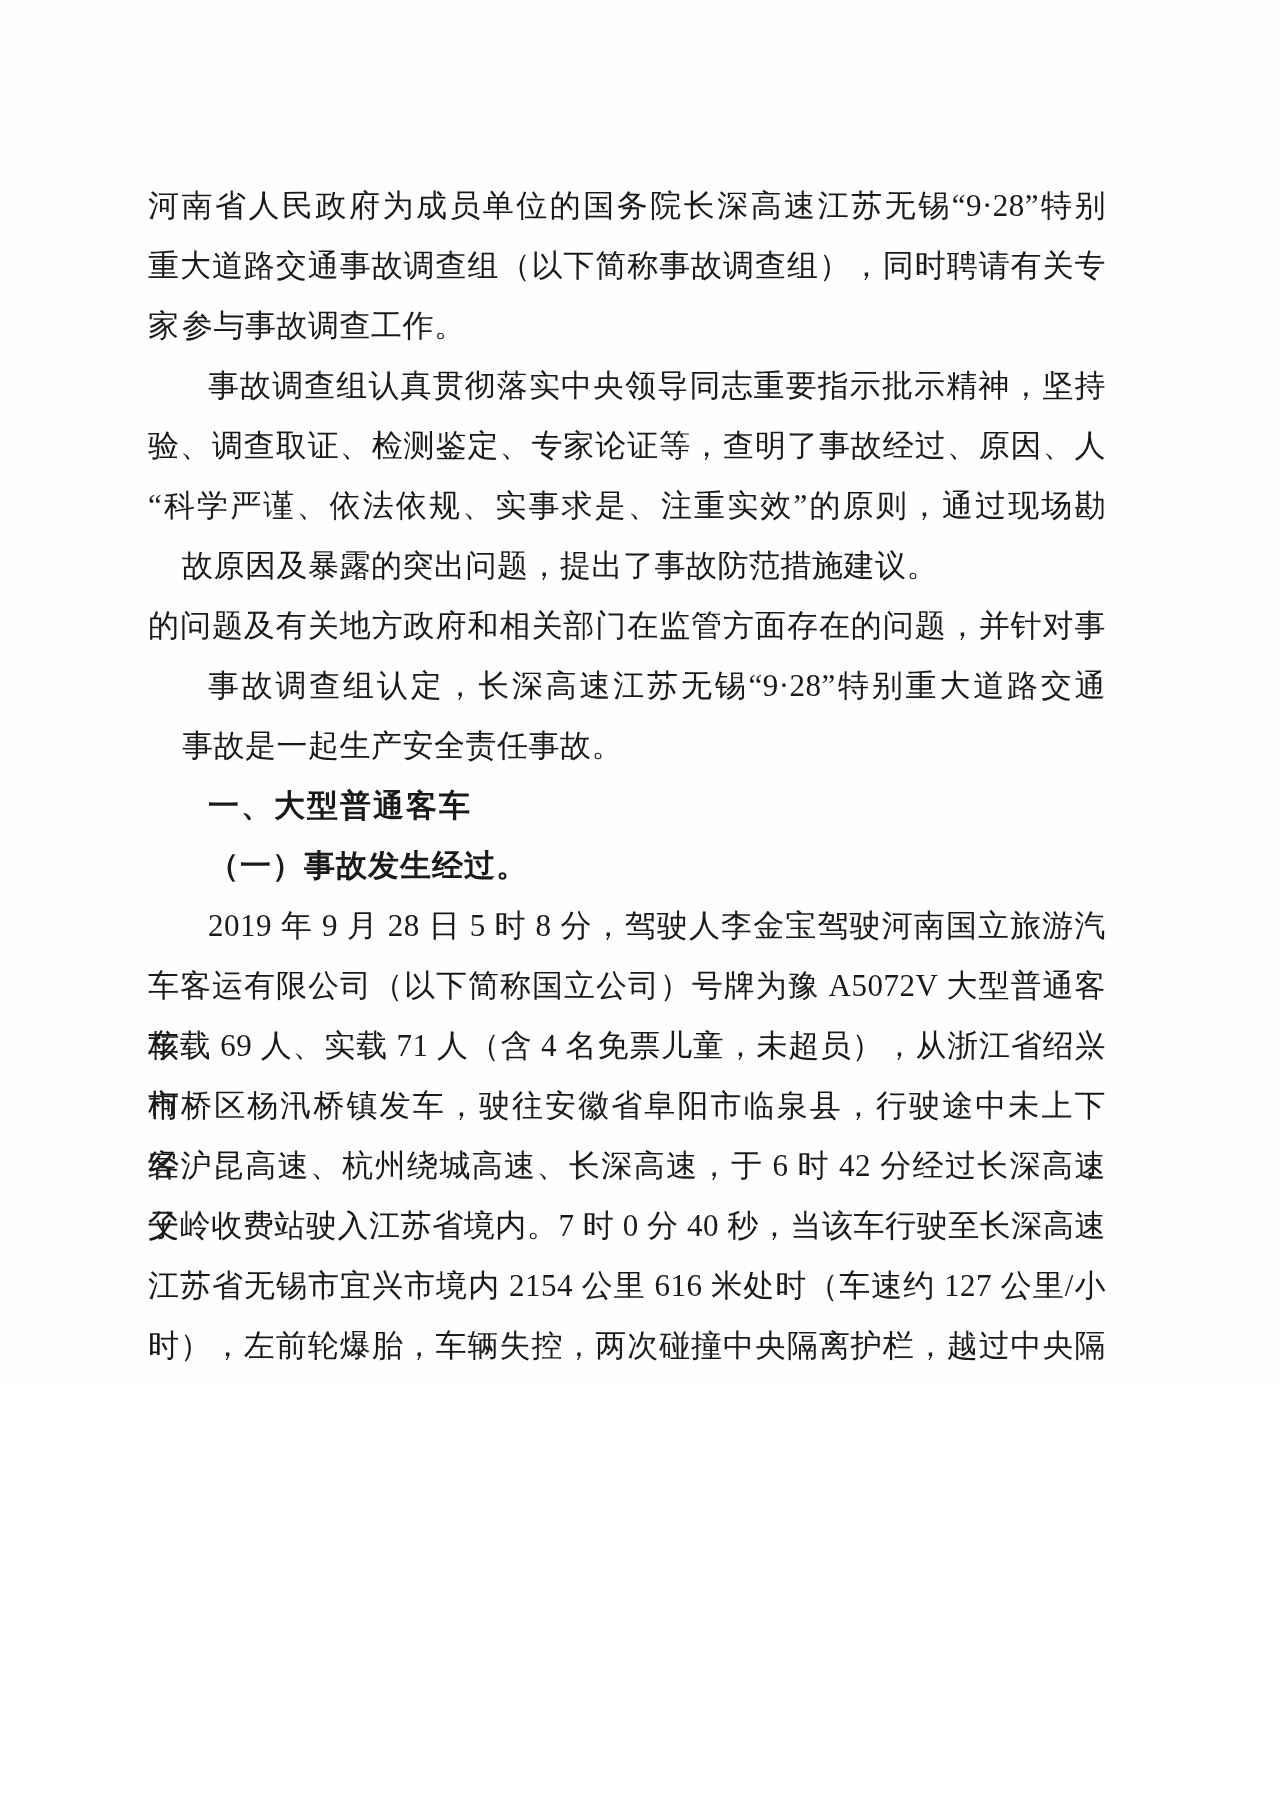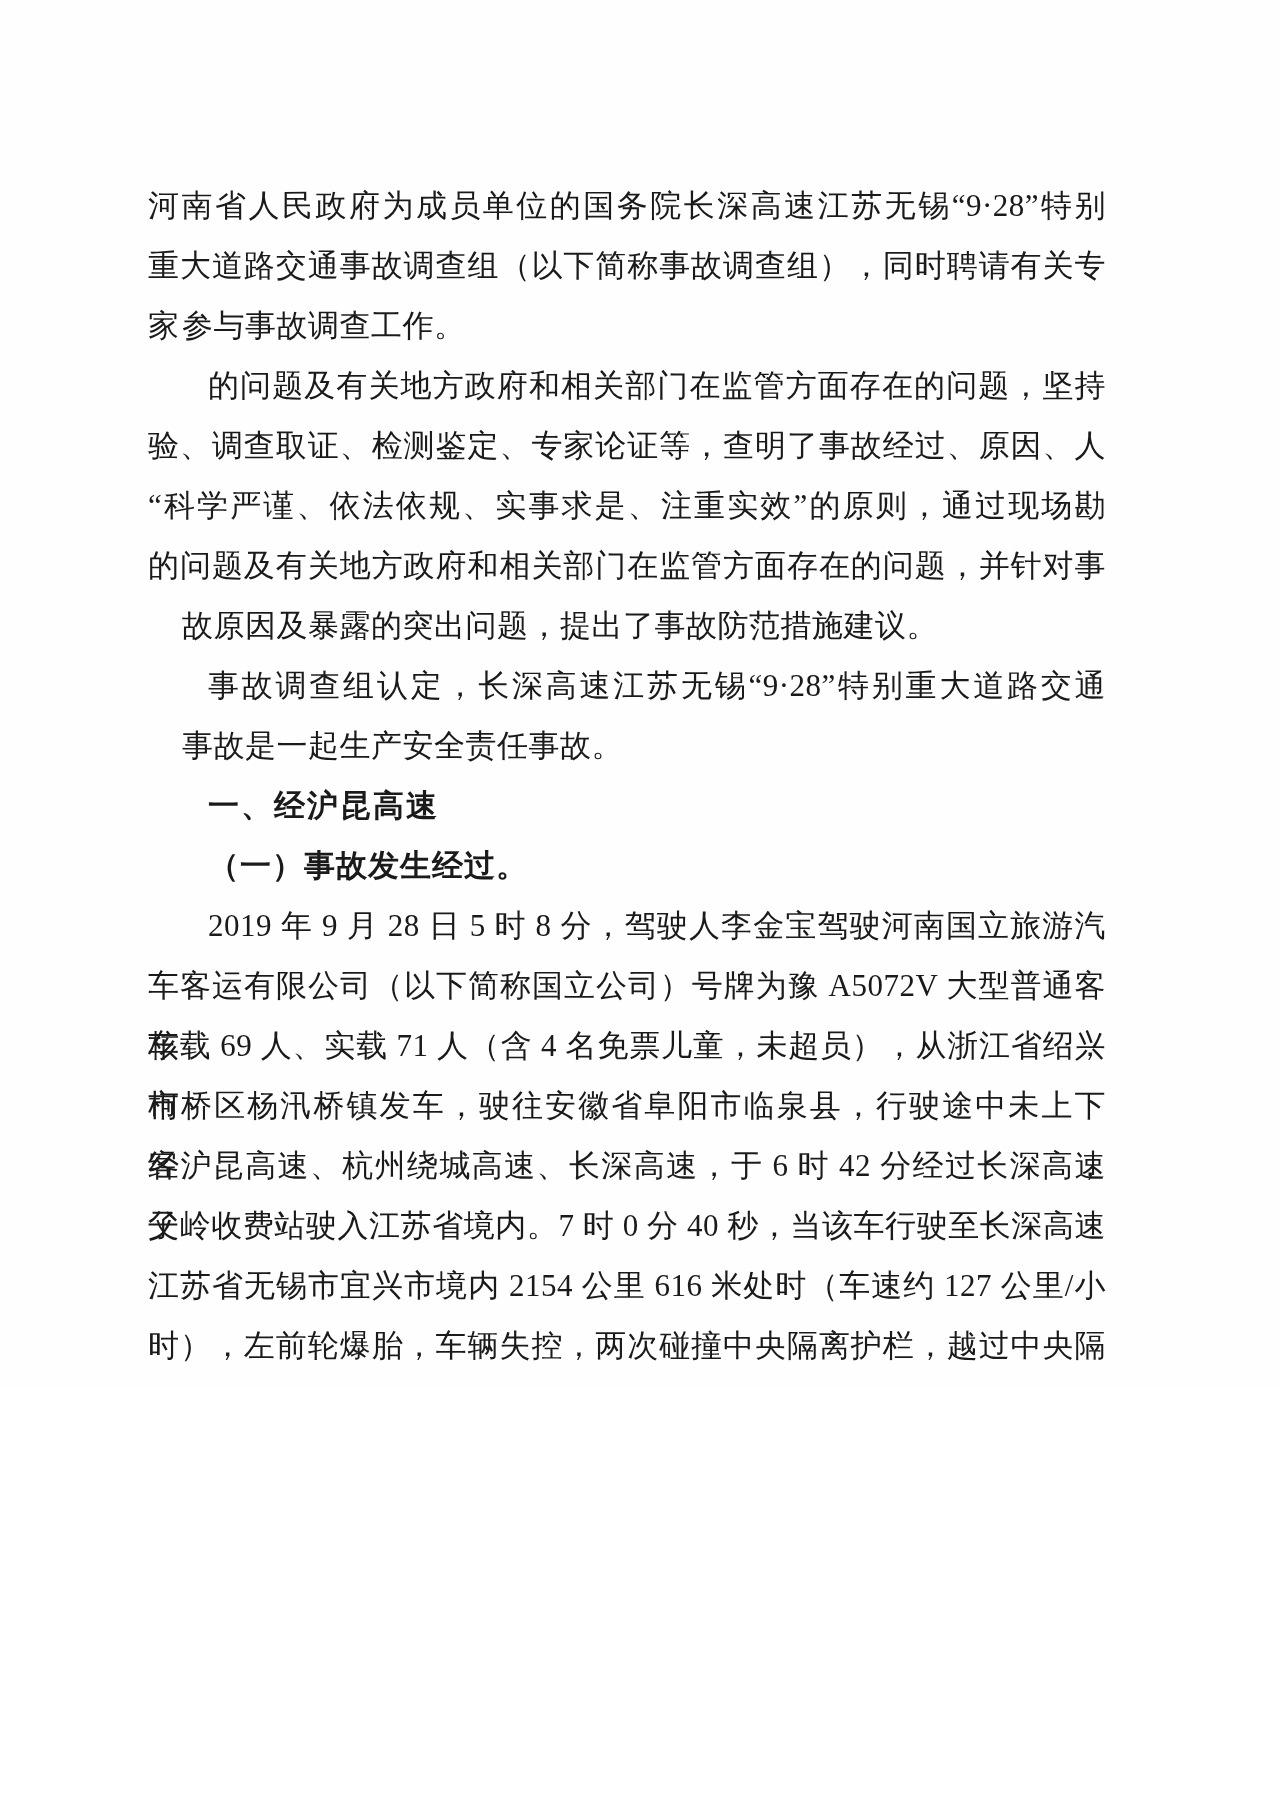--- a/index.html
+++ b/index.html
@@ -68,7 +68,7 @@
     <div class="line">河南省人民政府为成员单位的国务院长深高速江苏无锡“9·28”特别</div>
     <div class="line">重大道路交通事故调查组（以下简称事故调查组），同时聘请有关专家</div>
     <div class="line end">参与事故调查工作。</div>
-    <div class="line indent">的问题及有关地方政府和相关部门在监管方面存在的问题，坚持</div>
+    <div class="line indent">事故调查组认真贯彻落实中央领导同志重要指示批示精神，坚持</div>
     <div class="line">验、调查取证、检测鉴定、专家论证等，查明了事故经过、原因、人</div>
     <div class="line">“科学严谨、依法依规、实事求是、注重实效”的原则，通过现场勘</div>
     <div class="line">的问题及有关地方政府和相关部门在监管方面存在的问题，并针对事</div>

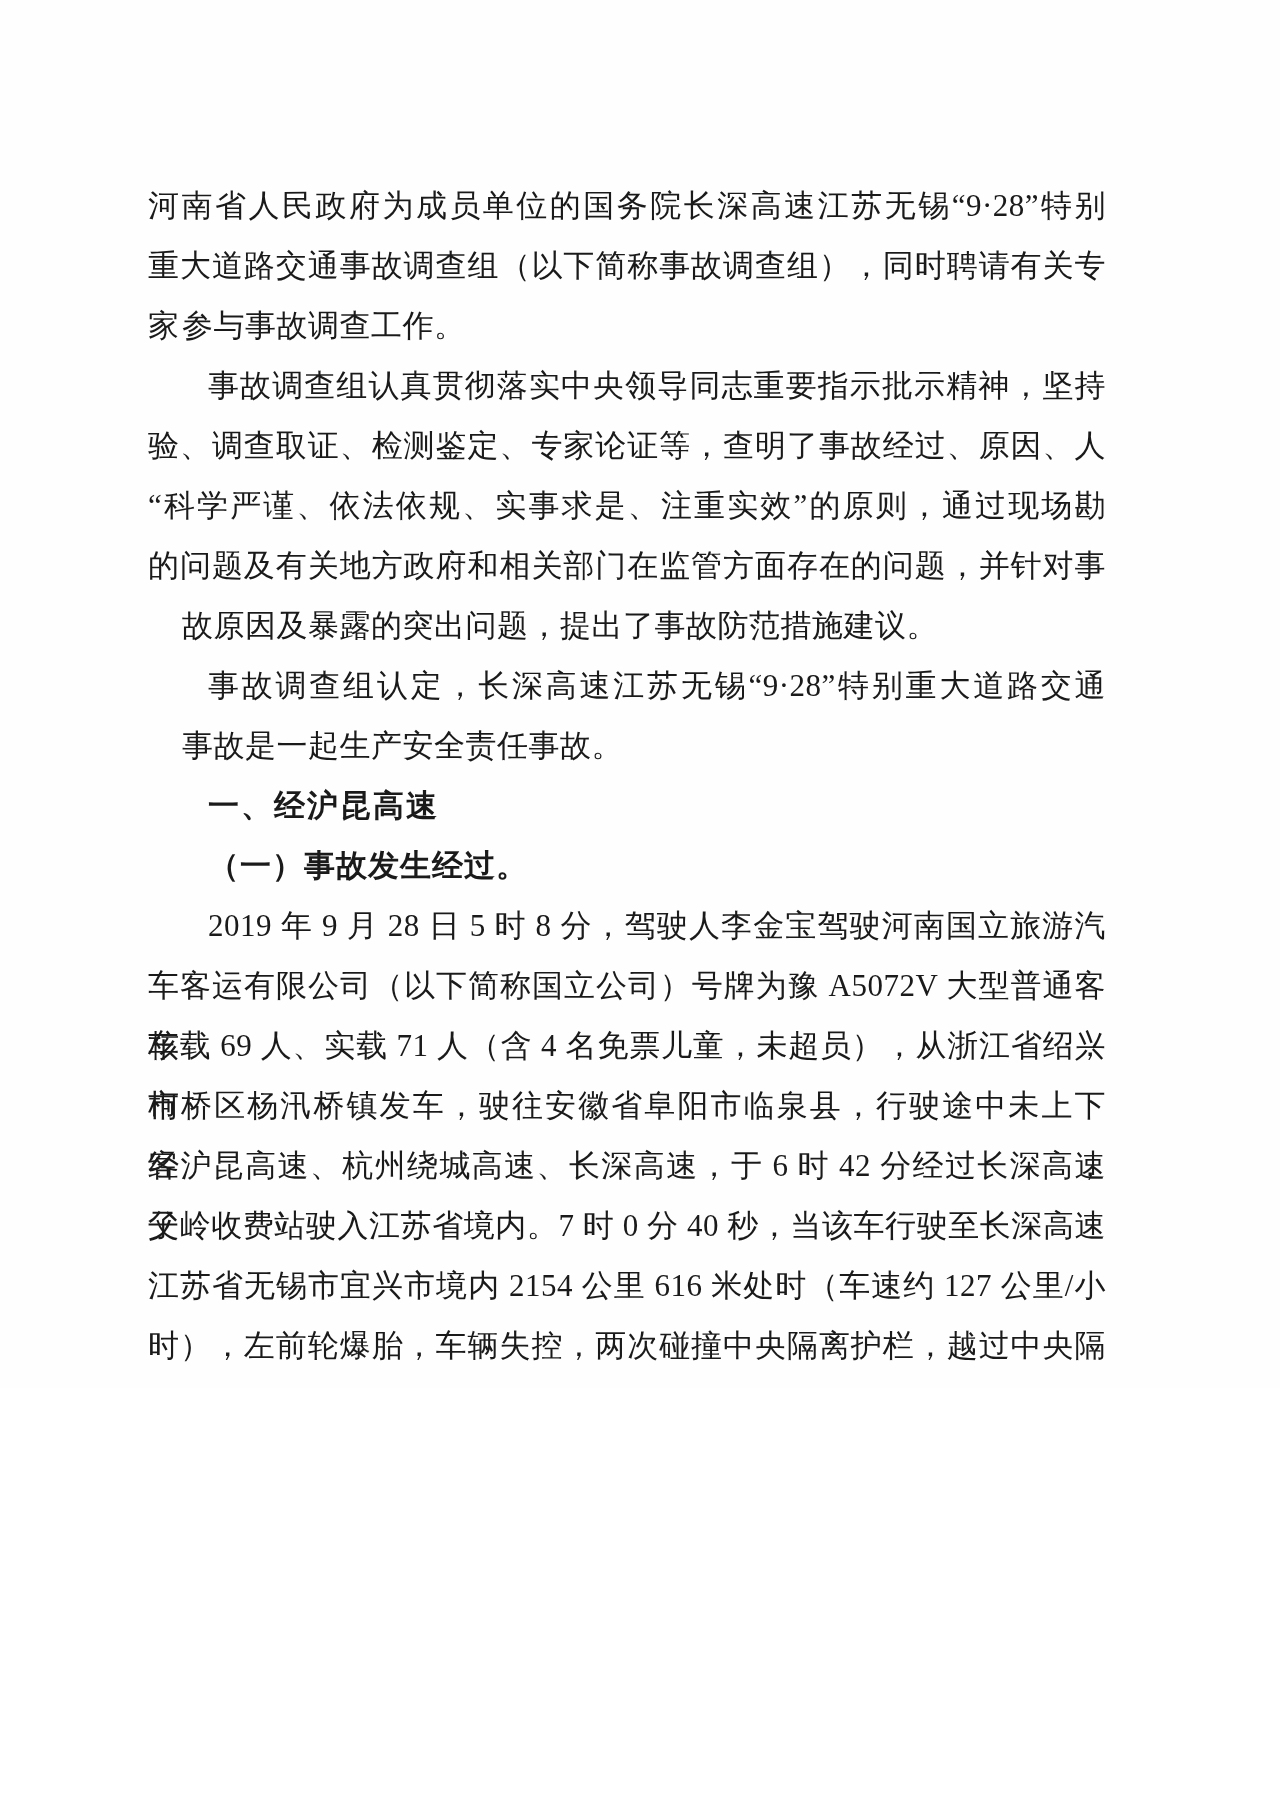--- a/index.html
+++ b/index.html
@@ -71,8 +71,8 @@
     <div class="line indent">事故调查组认真贯彻落实中央领导同志重要指示批示精神，坚持</div>
     <div class="line">验、调查取证、检测鉴定、专家论证等，查明了事故经过、原因、人</div>
     <div class="line">“科学严谨、依法依规、实事求是、注重实效”的原则，通过现场勘</div>
+    <div class="line end">故原因及暴露的突出问题，提出了事故防范措施建议。</div>
     <div class="line">的问题及有关地方政府和相关部门在监管方面存在的问题，并针对事</div>
-    <div class="line end">故原因及暴露的突出问题，提出了事故防范措施建议。</div>
     <div class="line indent">事故调查组认定，长深高速江苏无锡“9·28”特别重大道路交通</div>
     <div class="line end">事故是一起生产安全责任事故。</div>
     <div class="line heading-1 indent">一、经沪昆高速</div>

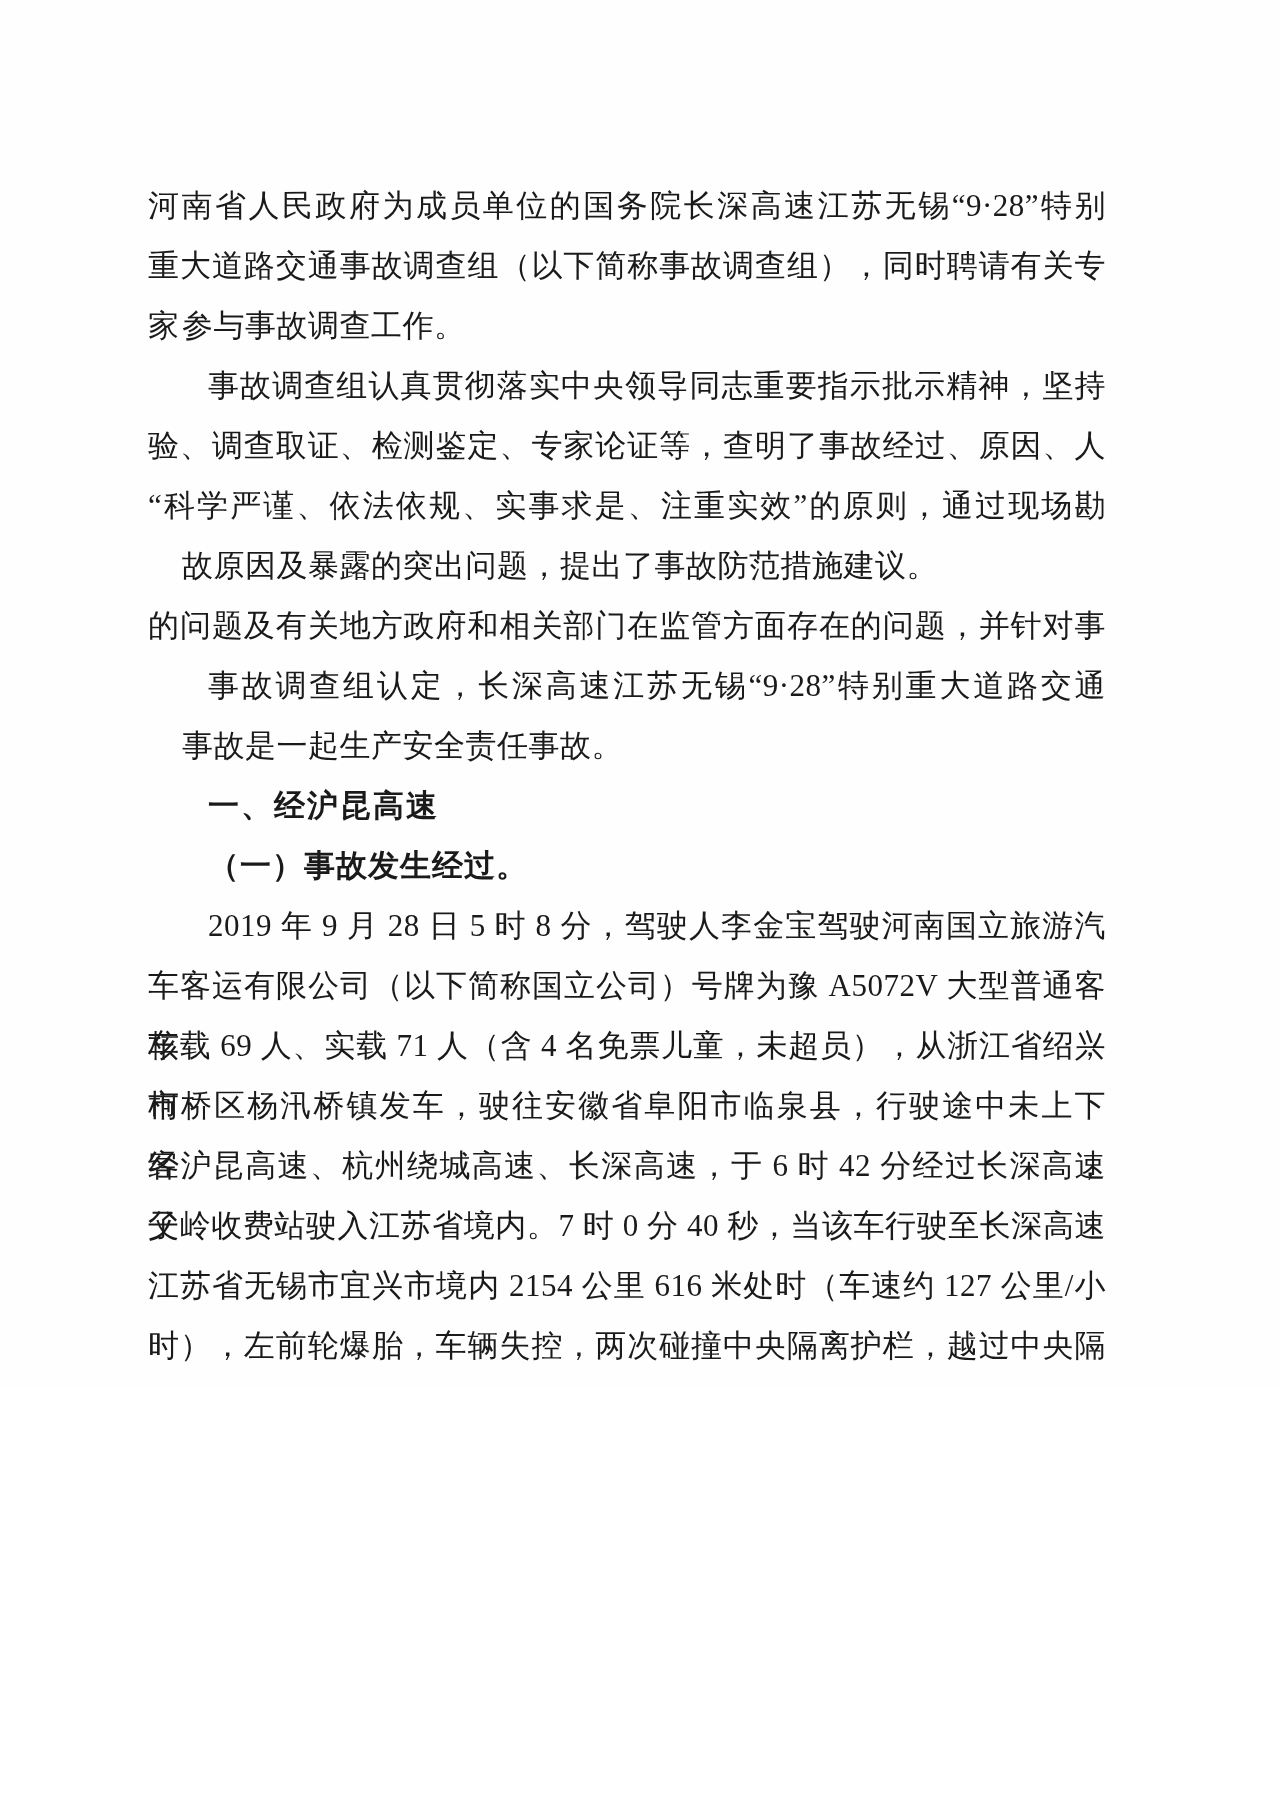--- a/index.html
+++ b/index.html
@@ -75,7 +75,7 @@
     <div class="line">的问题及有关地方政府和相关部门在监管方面存在的问题，并针对事</div>
     <div class="line indent">事故调查组认定，长深高速江苏无锡“9·28”特别重大道路交通</div>
     <div class="line end">事故是一起生产安全责任事故。</div>
-    <div class="line heading-1 indent">一、经沪昆高速</div>
+    <div class="line heading-1 indent">一、大型普通客车</div>
     <div class="line heading-2 indent">（一）事故发生经过。</div>
     <div class="line indent">2019 年 9 月 28 日 5 时 8 分，驾驶人李金宝驾驶河南国立旅游汽</div>
     <div class="line">车客运有限公司（以下简称国立公司）号牌为豫 A5072V 大型普通客车，</div>

